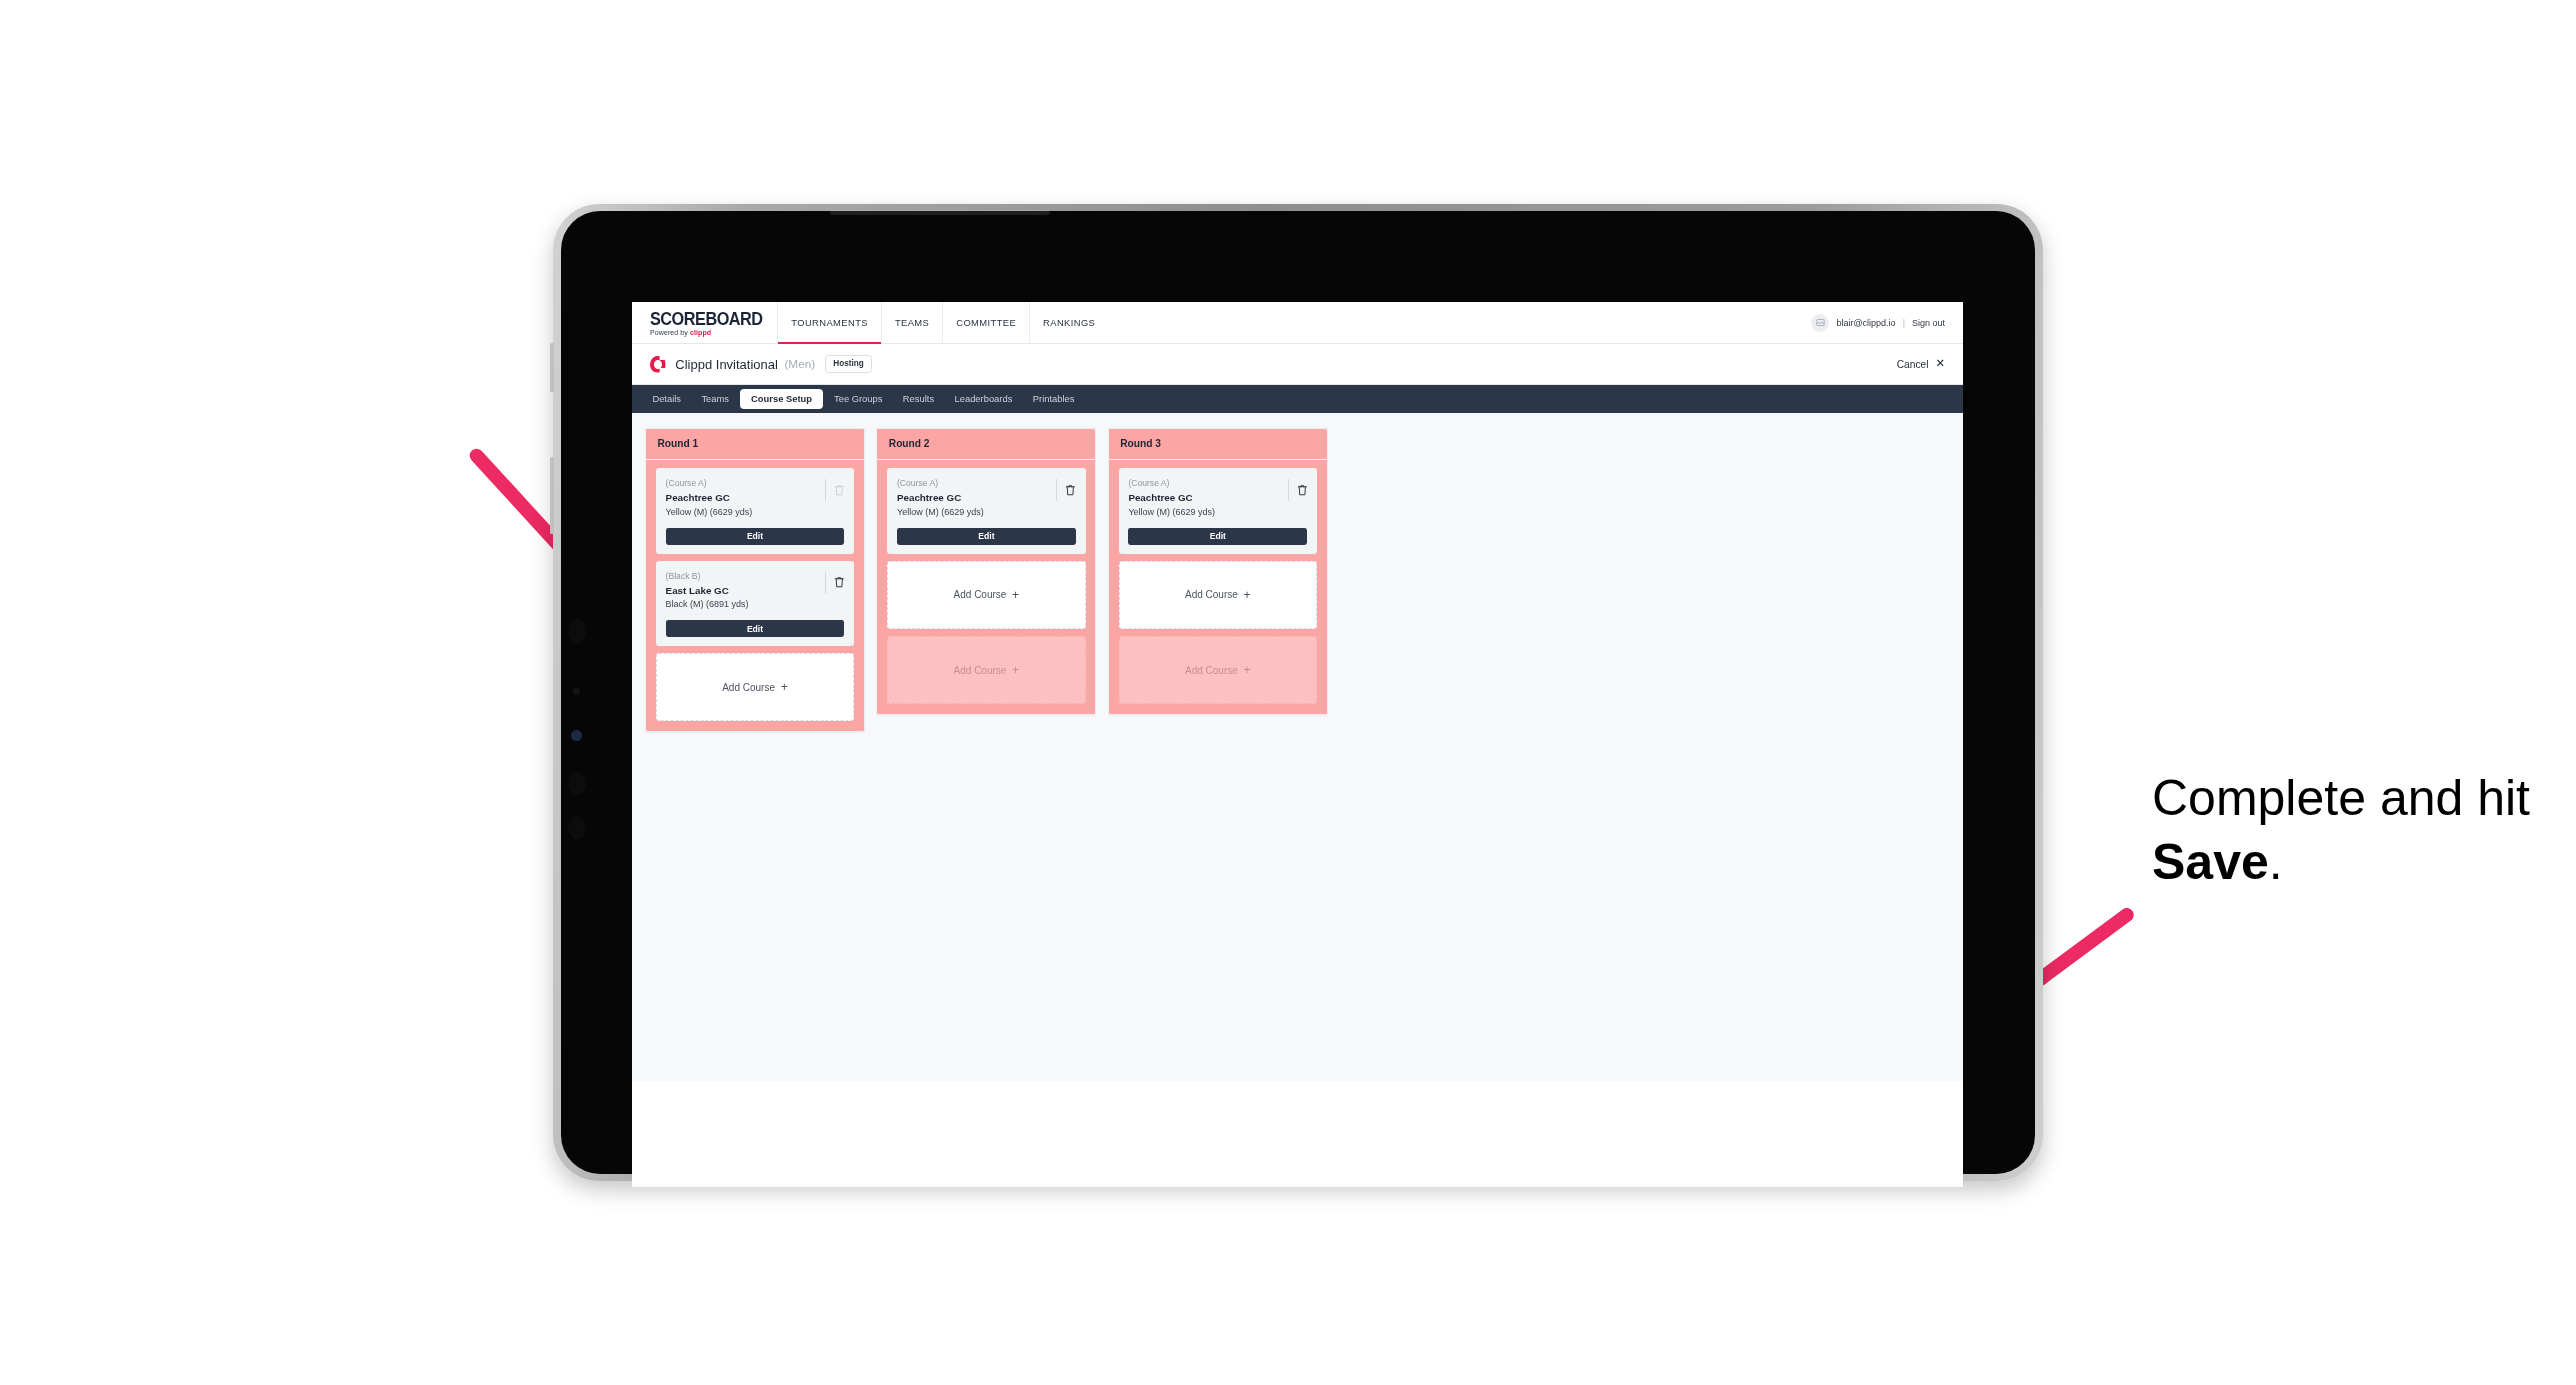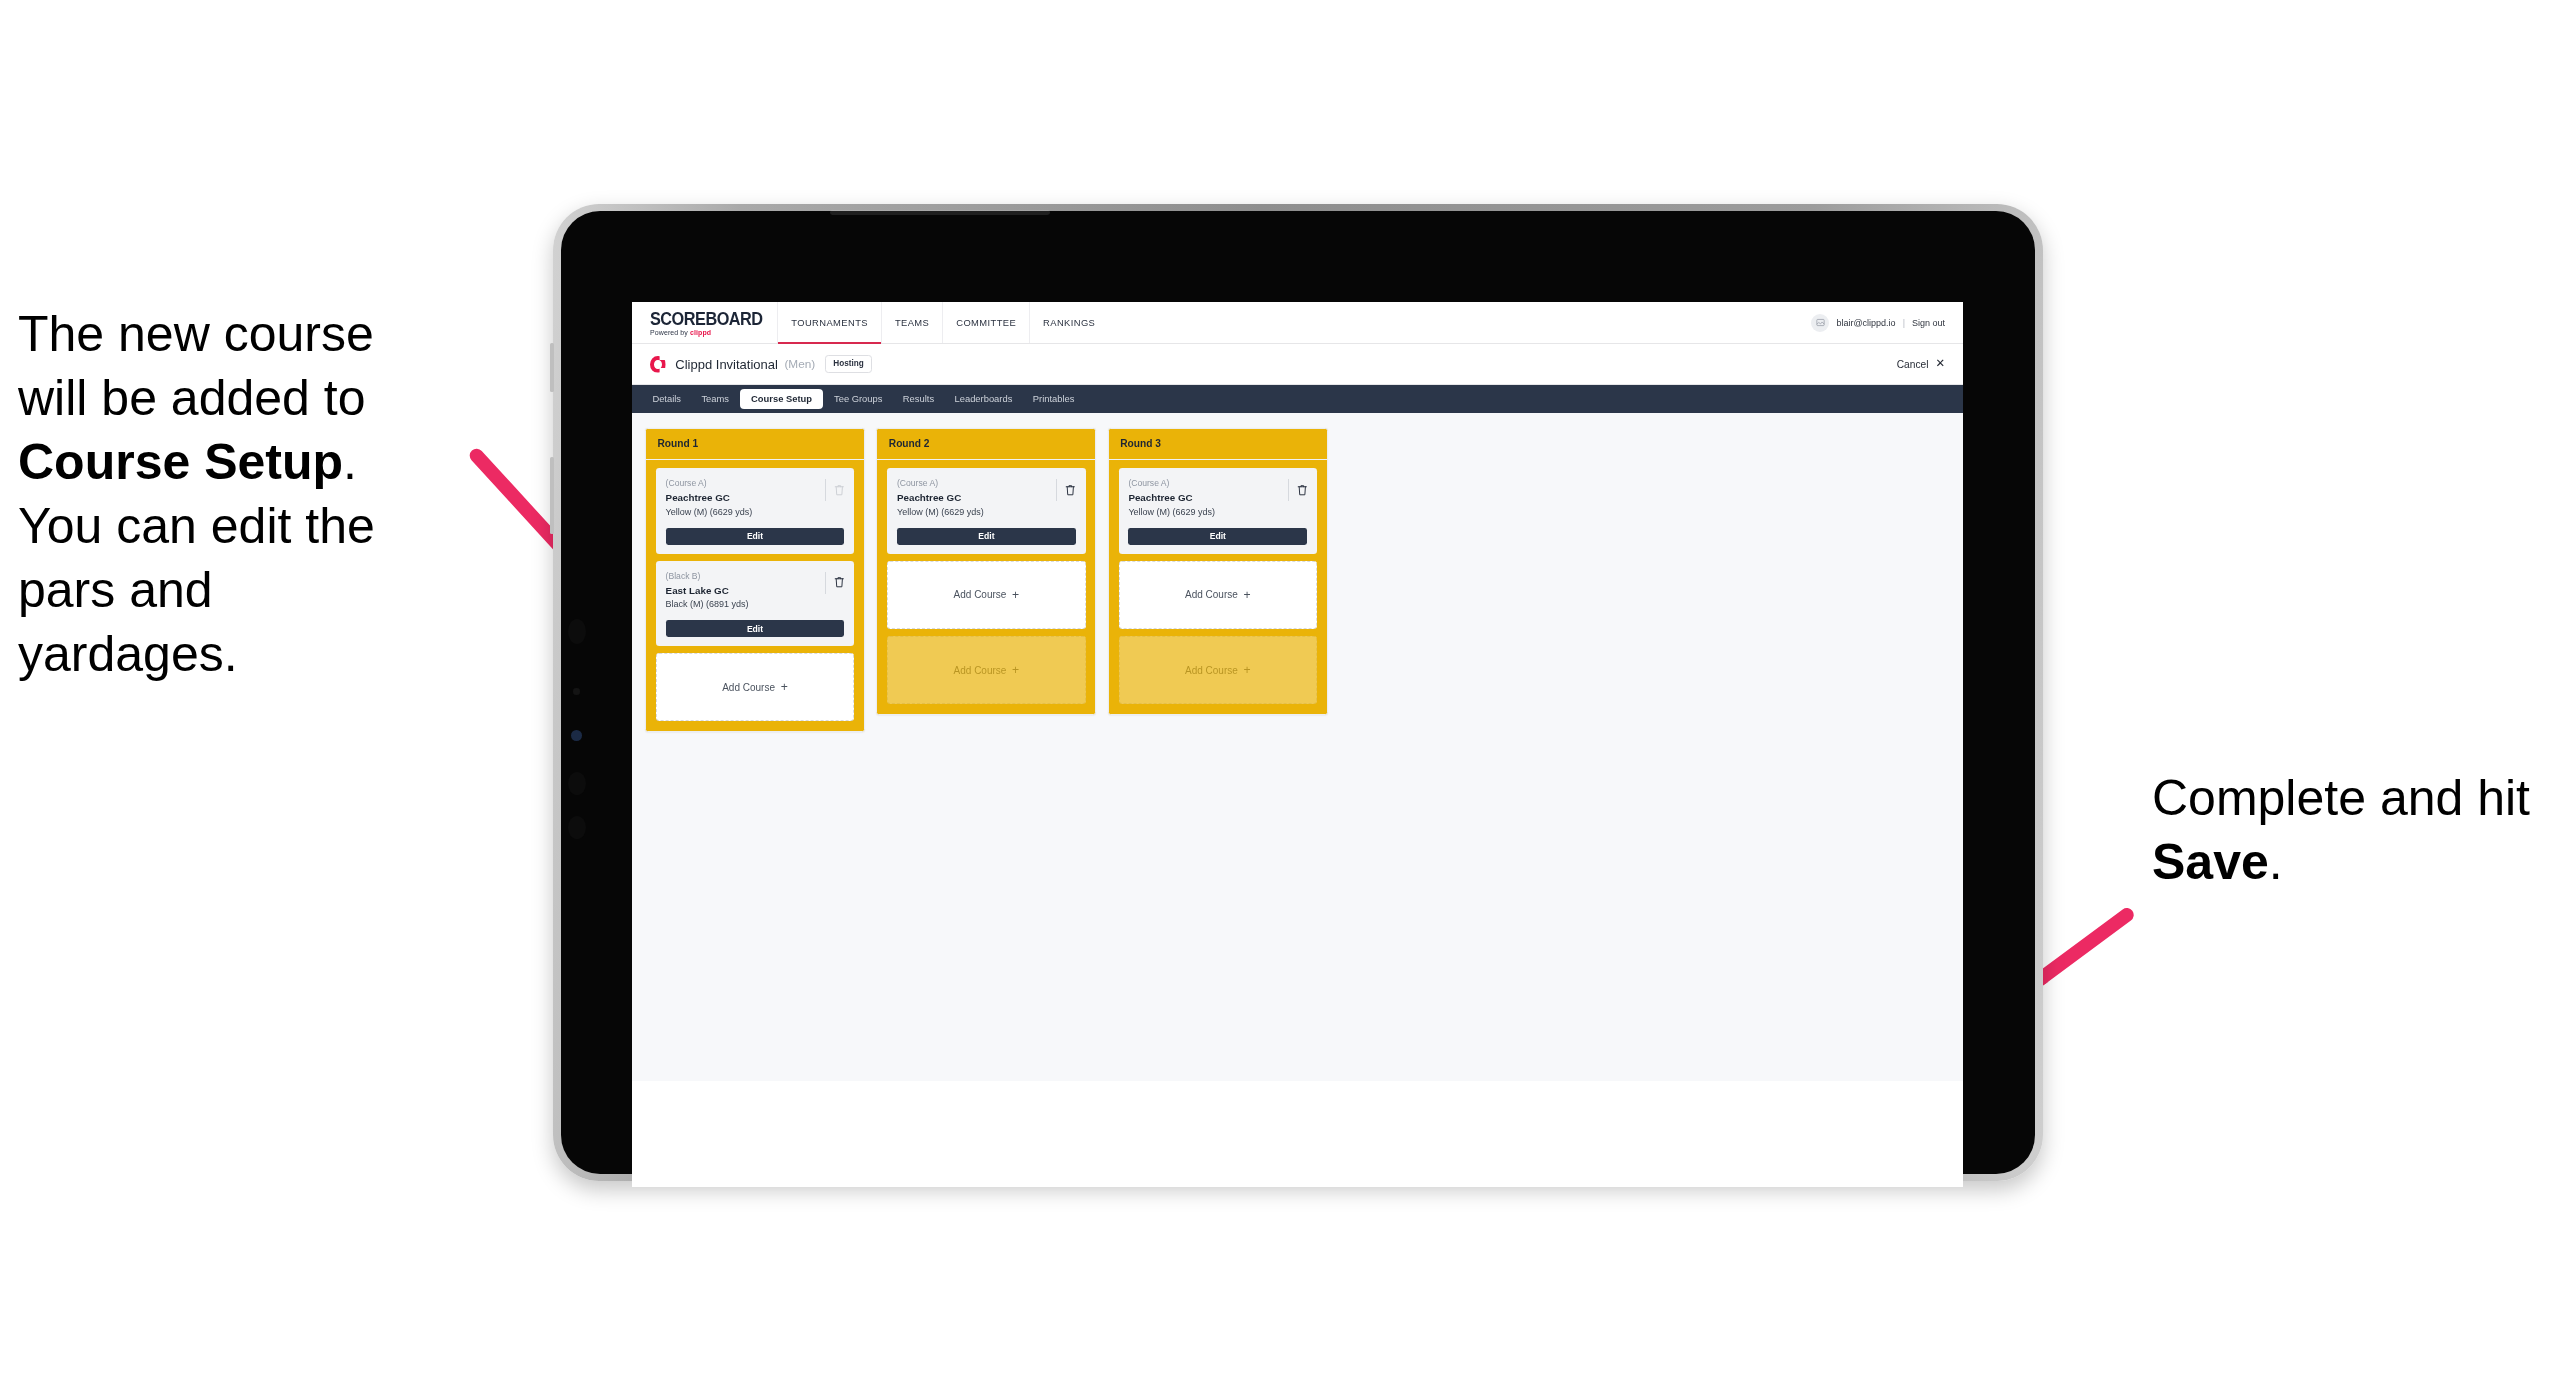--- a/index.html
+++ b/index.html
@@ -198,7 +198,6 @@
 
 <div id="stage">
 
-  <div class="annot" id="annot-left"><span>The new course will be added to </span><b>Course Setup</b><span>. You can edit the pars and yardages.</span></div>
 
   <div class="annot" id="annot-right"><span>Complete and hit </span><b>Save</b><span>.</span></div>
 

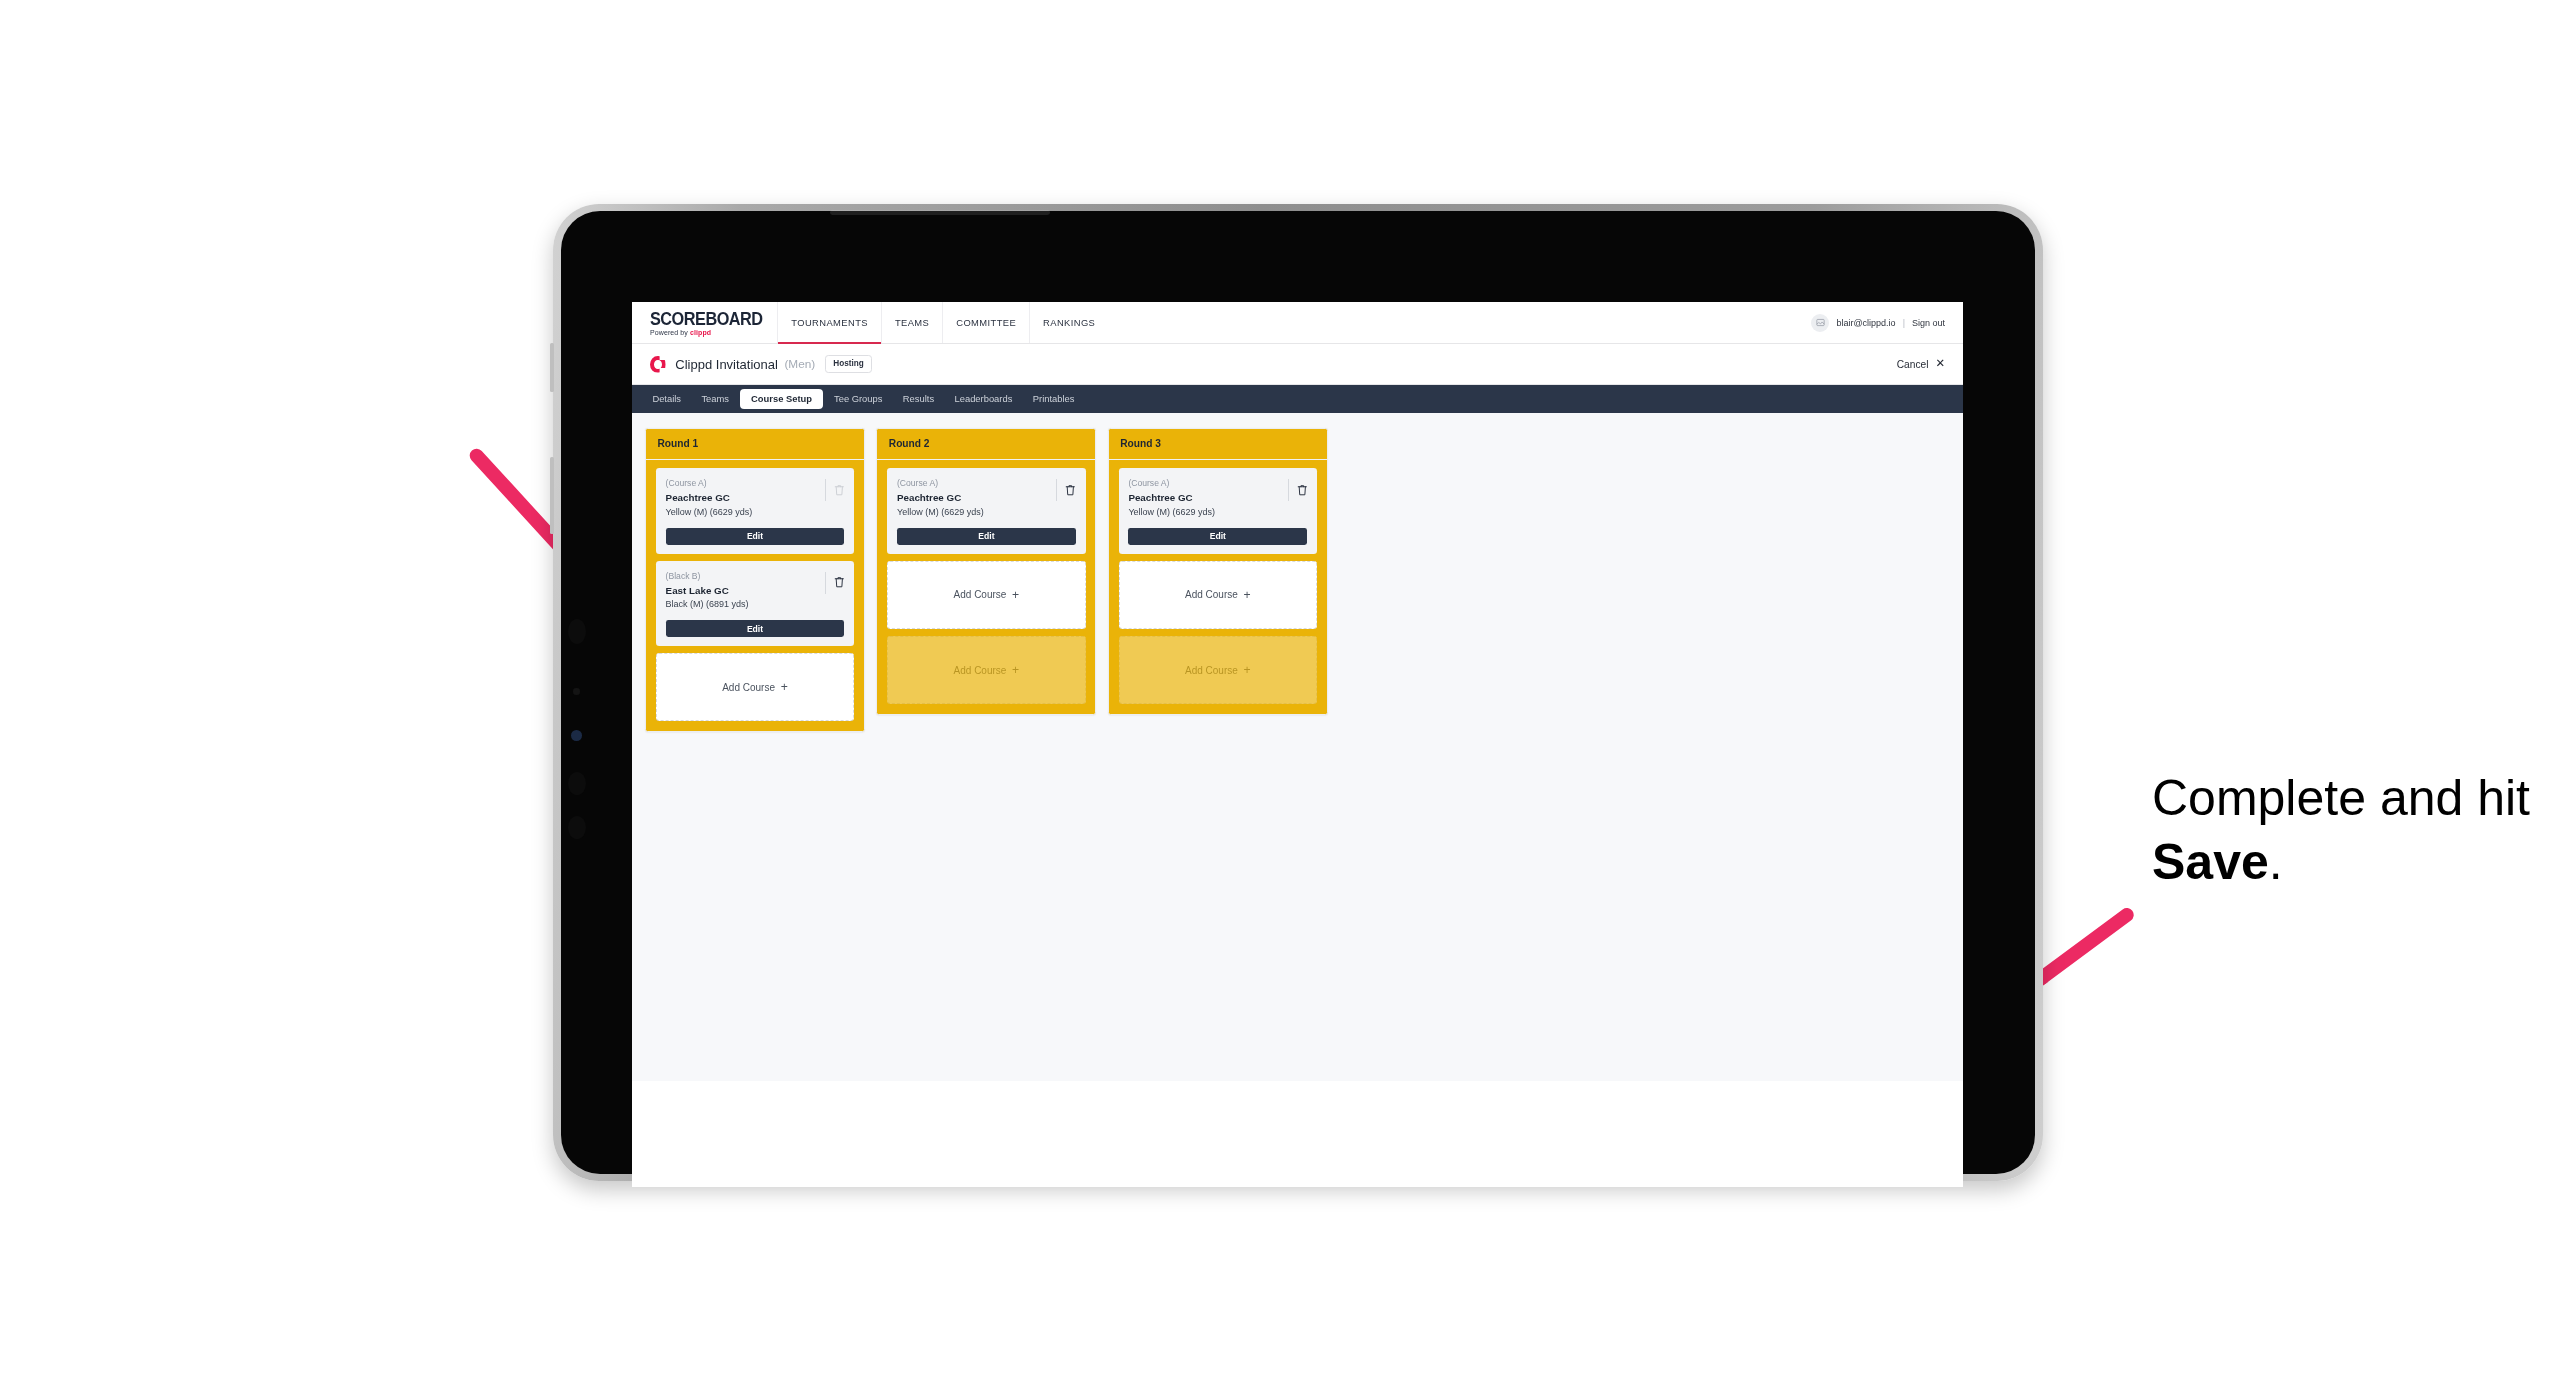--- a/index.html
+++ b/index.html
@@ -155,7 +155,7 @@
     display:flex; gap: 11.4px; align-items: flex-start;
   }
   .round-col {
-    width: 220px; background:#eab308; border:0.8px solid #eceef1; border-radius: 2.4px;
+    width: 220px; background:#fca5a5; border:0.8px solid #eceef1; border-radius: 2.4px;
     box-shadow: 0 0.8px 1.6px rgba(16,24,40,.05);
     display:flex; flex-direction: column;
   }

